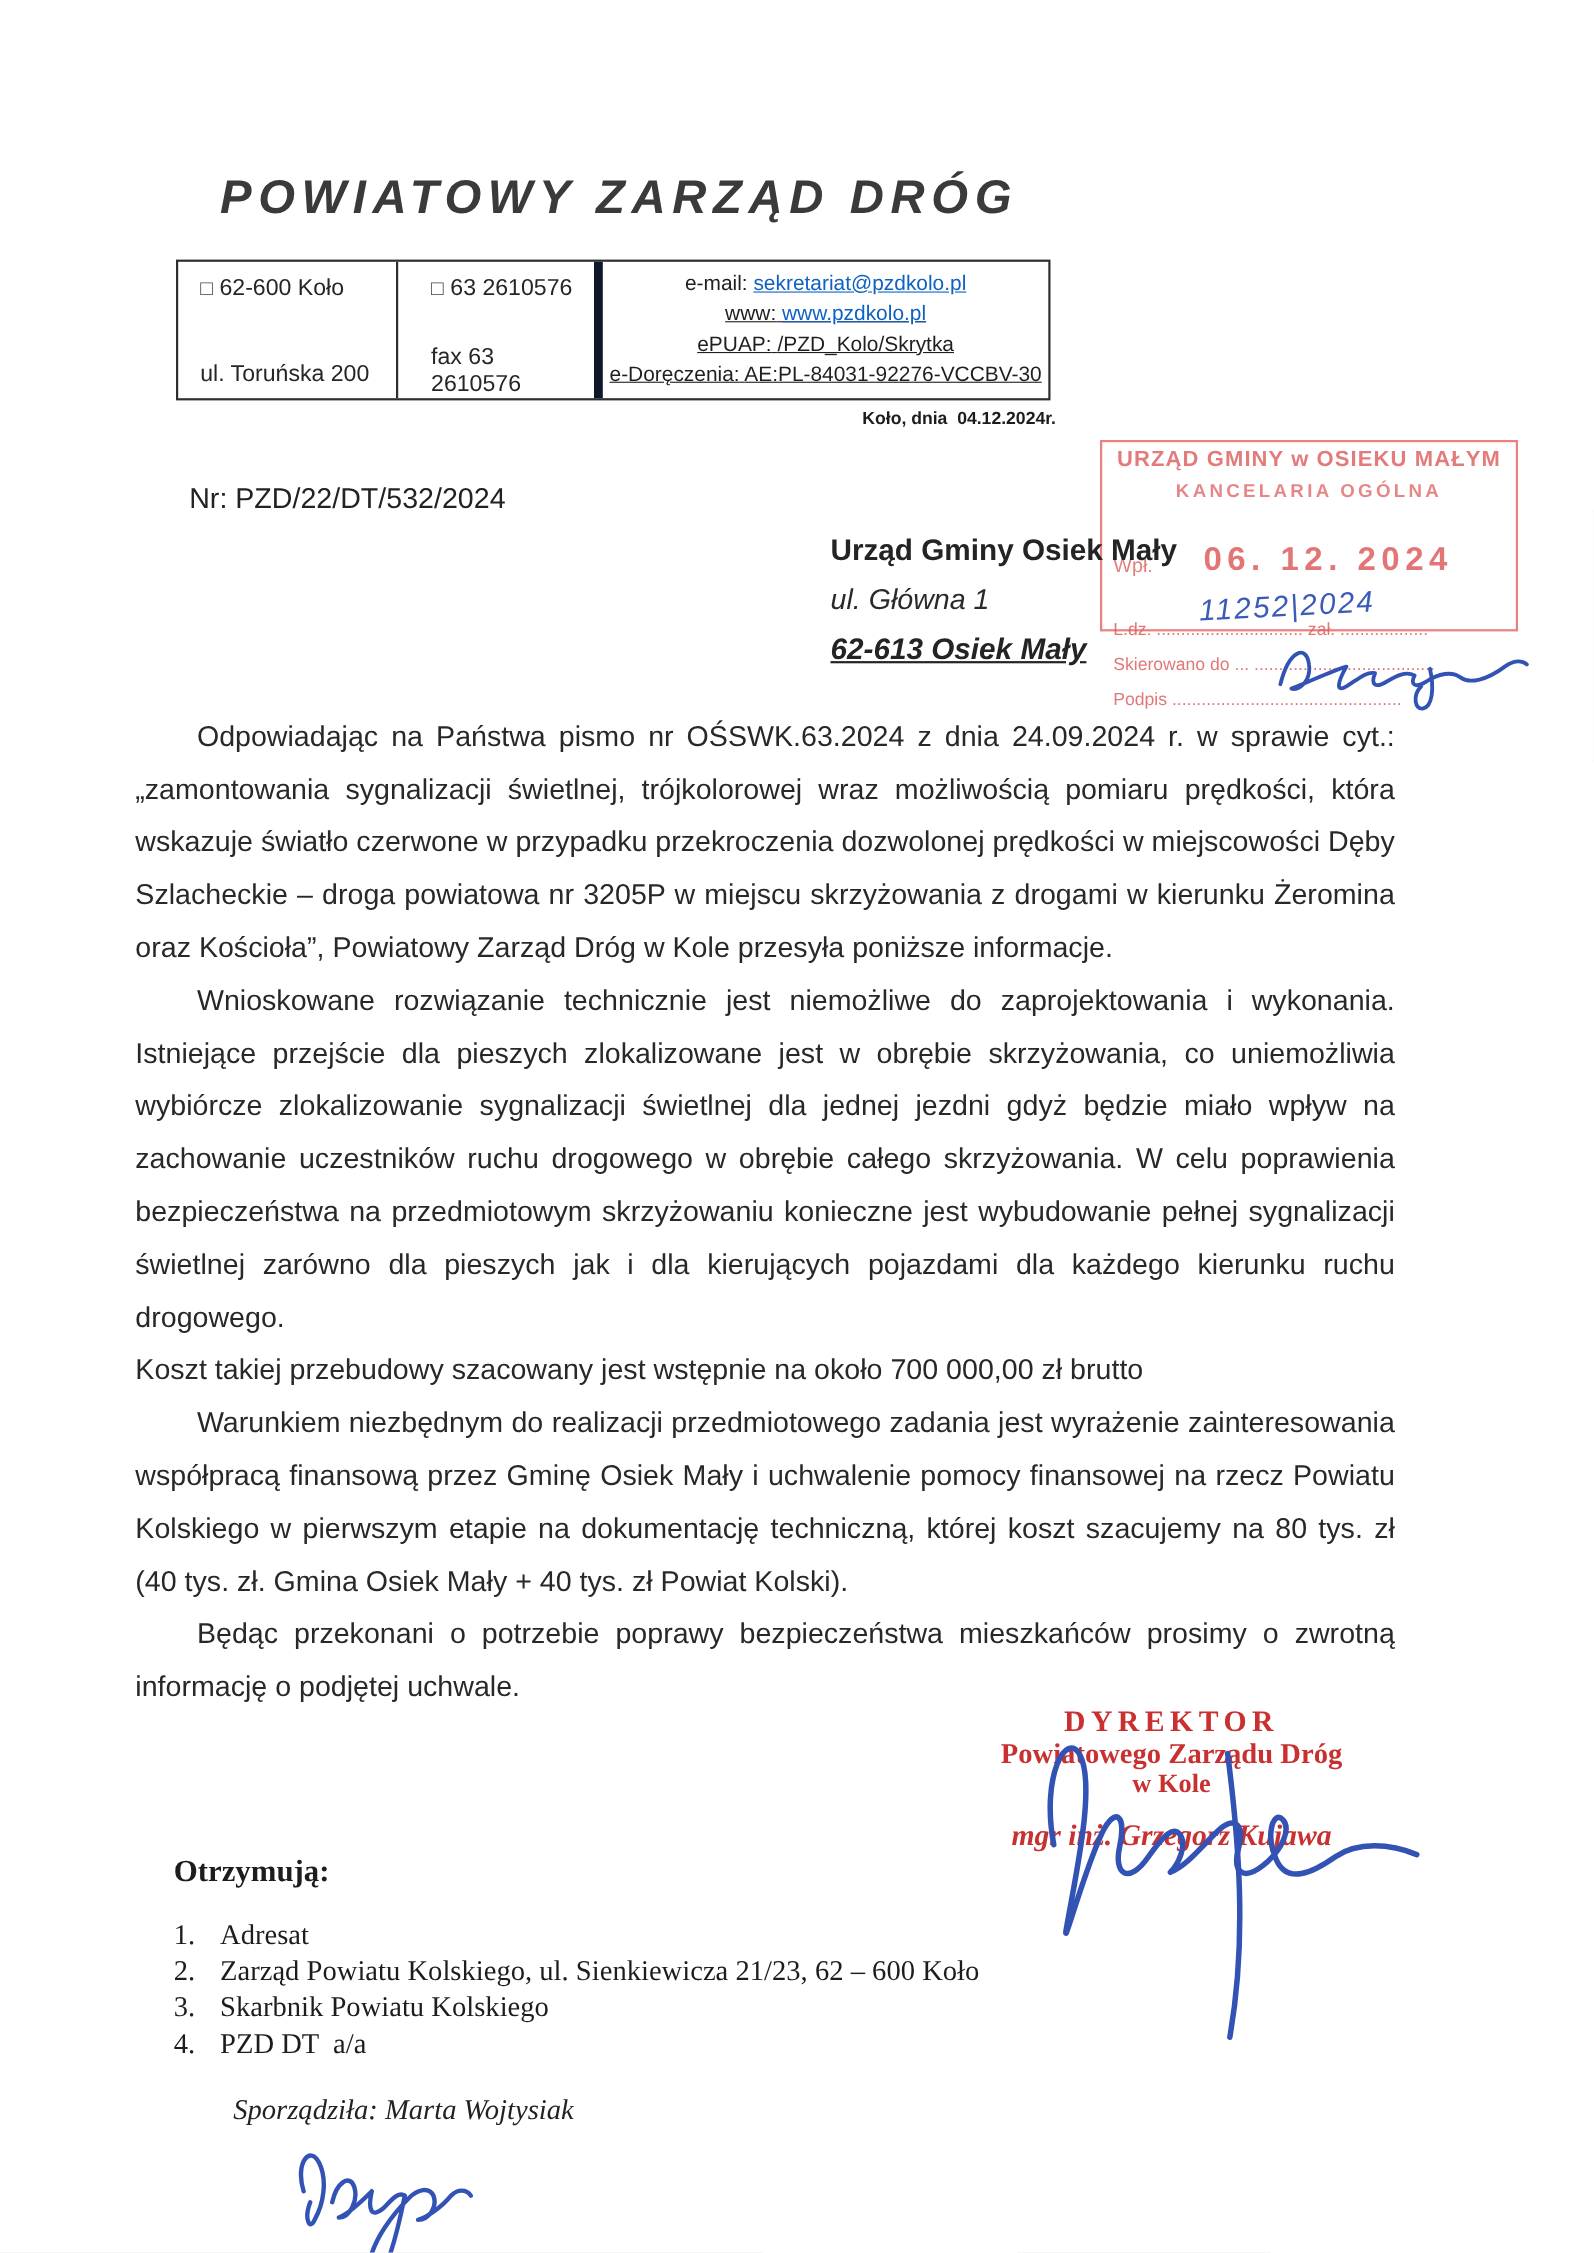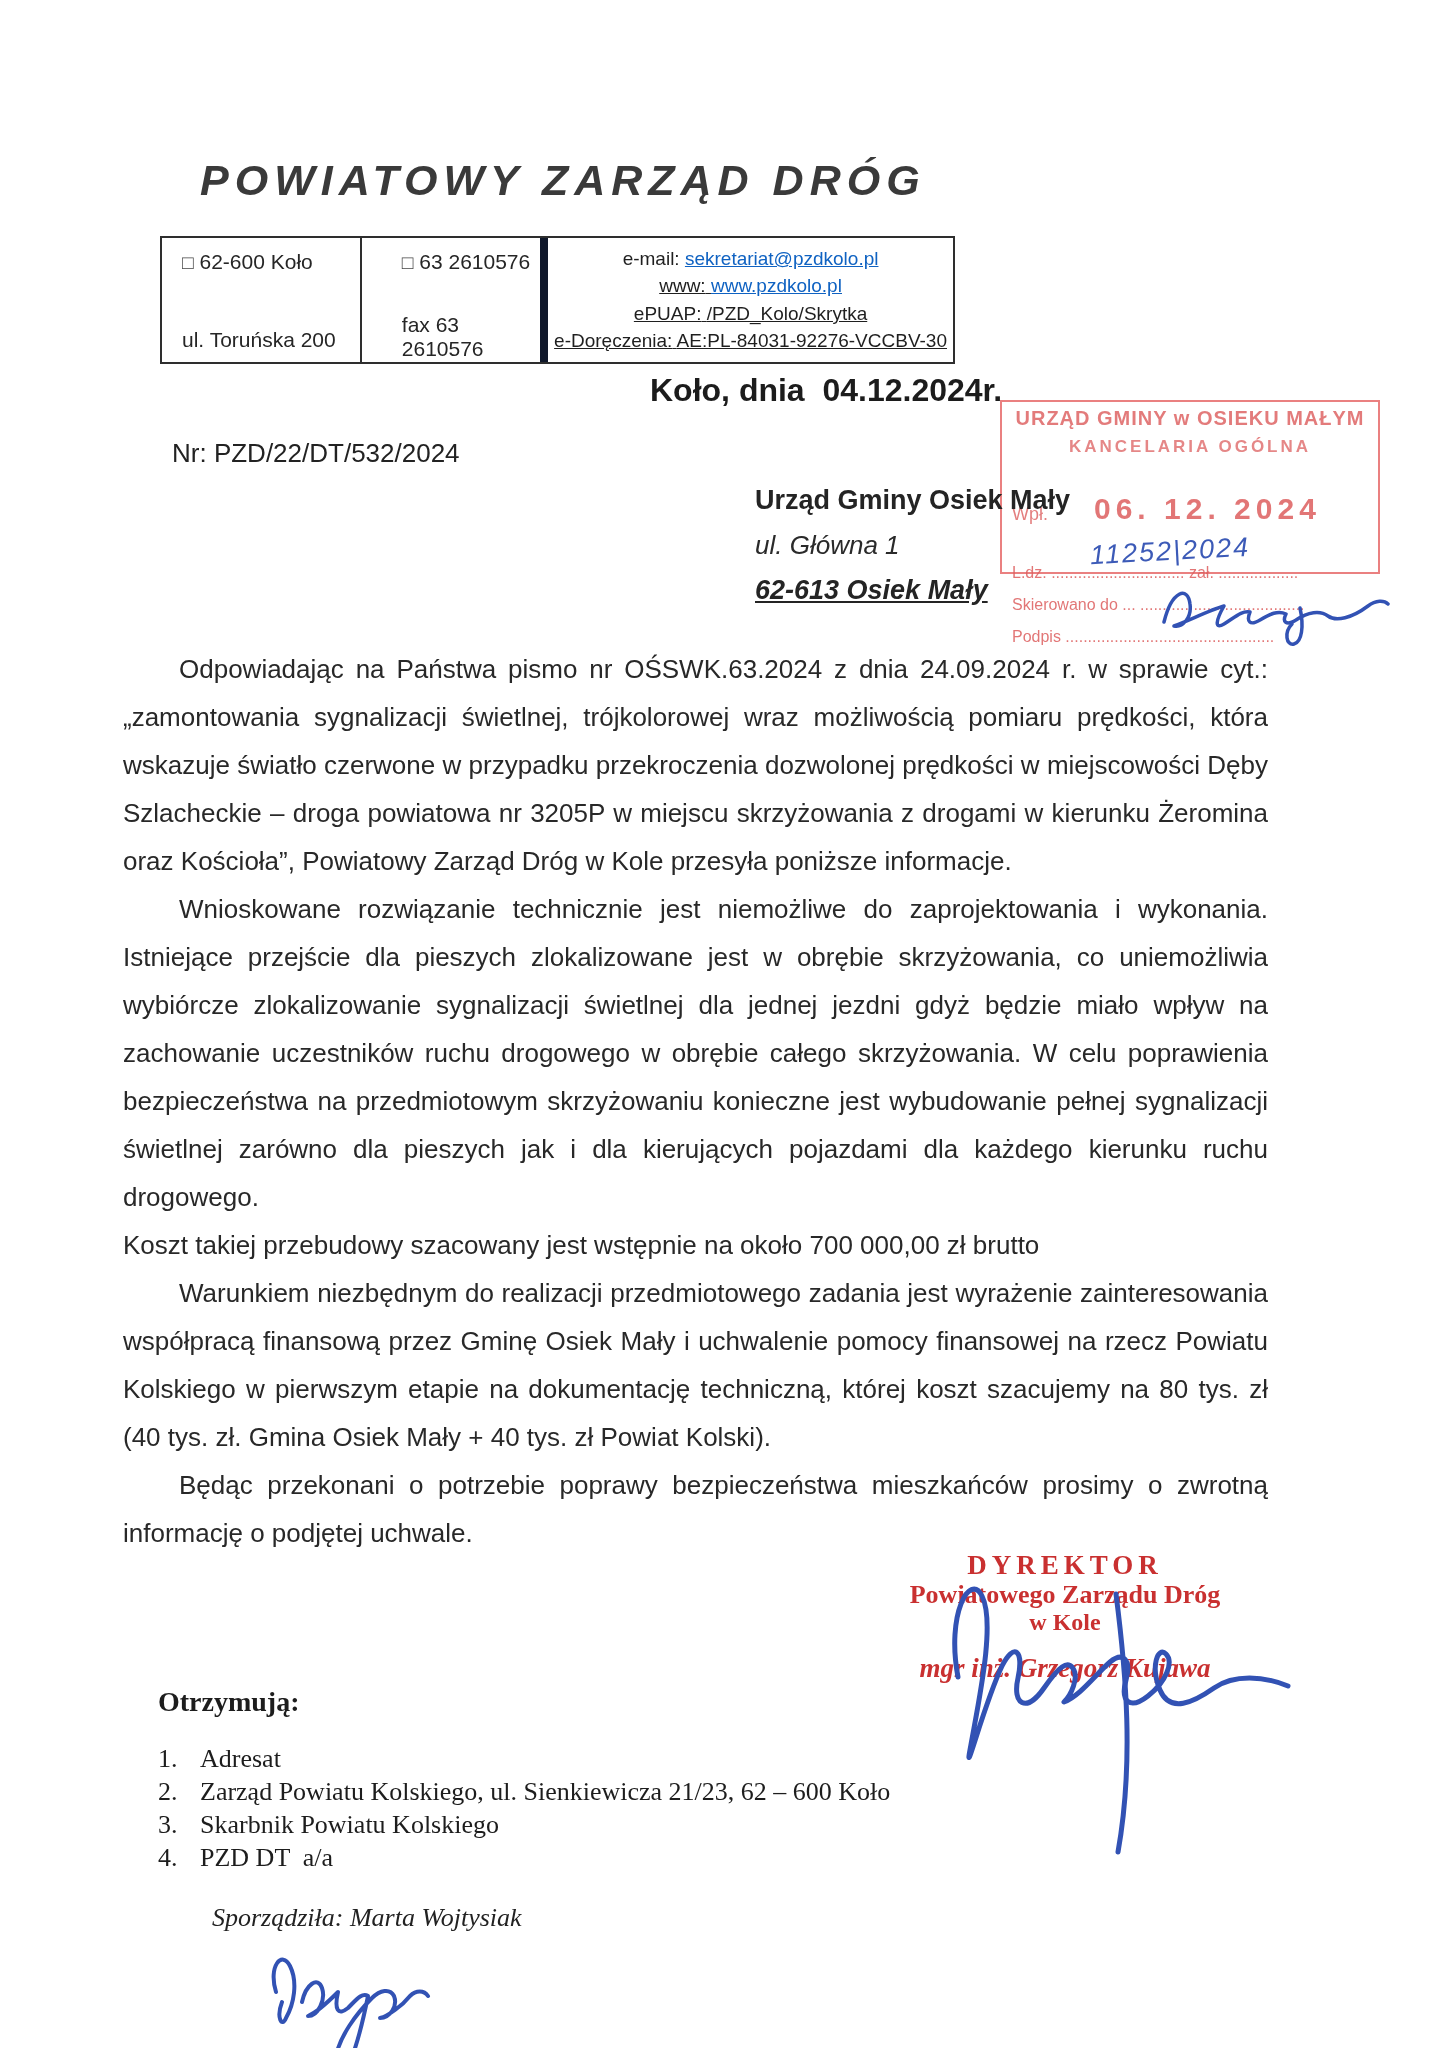--- a/index.html
+++ b/index.html
@@ -24,7 +24,7 @@
   }
   .lh-cell{box-sizing:border-box;display:flex;flex-direction:column;justify-content:space-between;}
   .cell1{width:200px;padding:12px 4px 10px 20px;font-size:21px;gap:36px;}
-  .cell2{width:182px;border-left:2px solid #2e2e2e;padding:12px 4px 10px 40px;font-size:21px;gap:39px;}
+  .cell2{width:182px;border-left:2px solid #2e2e2e;padding:12px 4px 10px 30px;font-size:21px;gap:39px;}
   .cell3{flex:1;border-left:8px solid #0f172a;padding:5px 6px;justify-content:space-evenly;text-align:center;font-size:19px;}
   .bullet{display:inline-block;margin-right:6px;font-size:19px;color:#444;}
   .c-row{white-space:nowrap;}

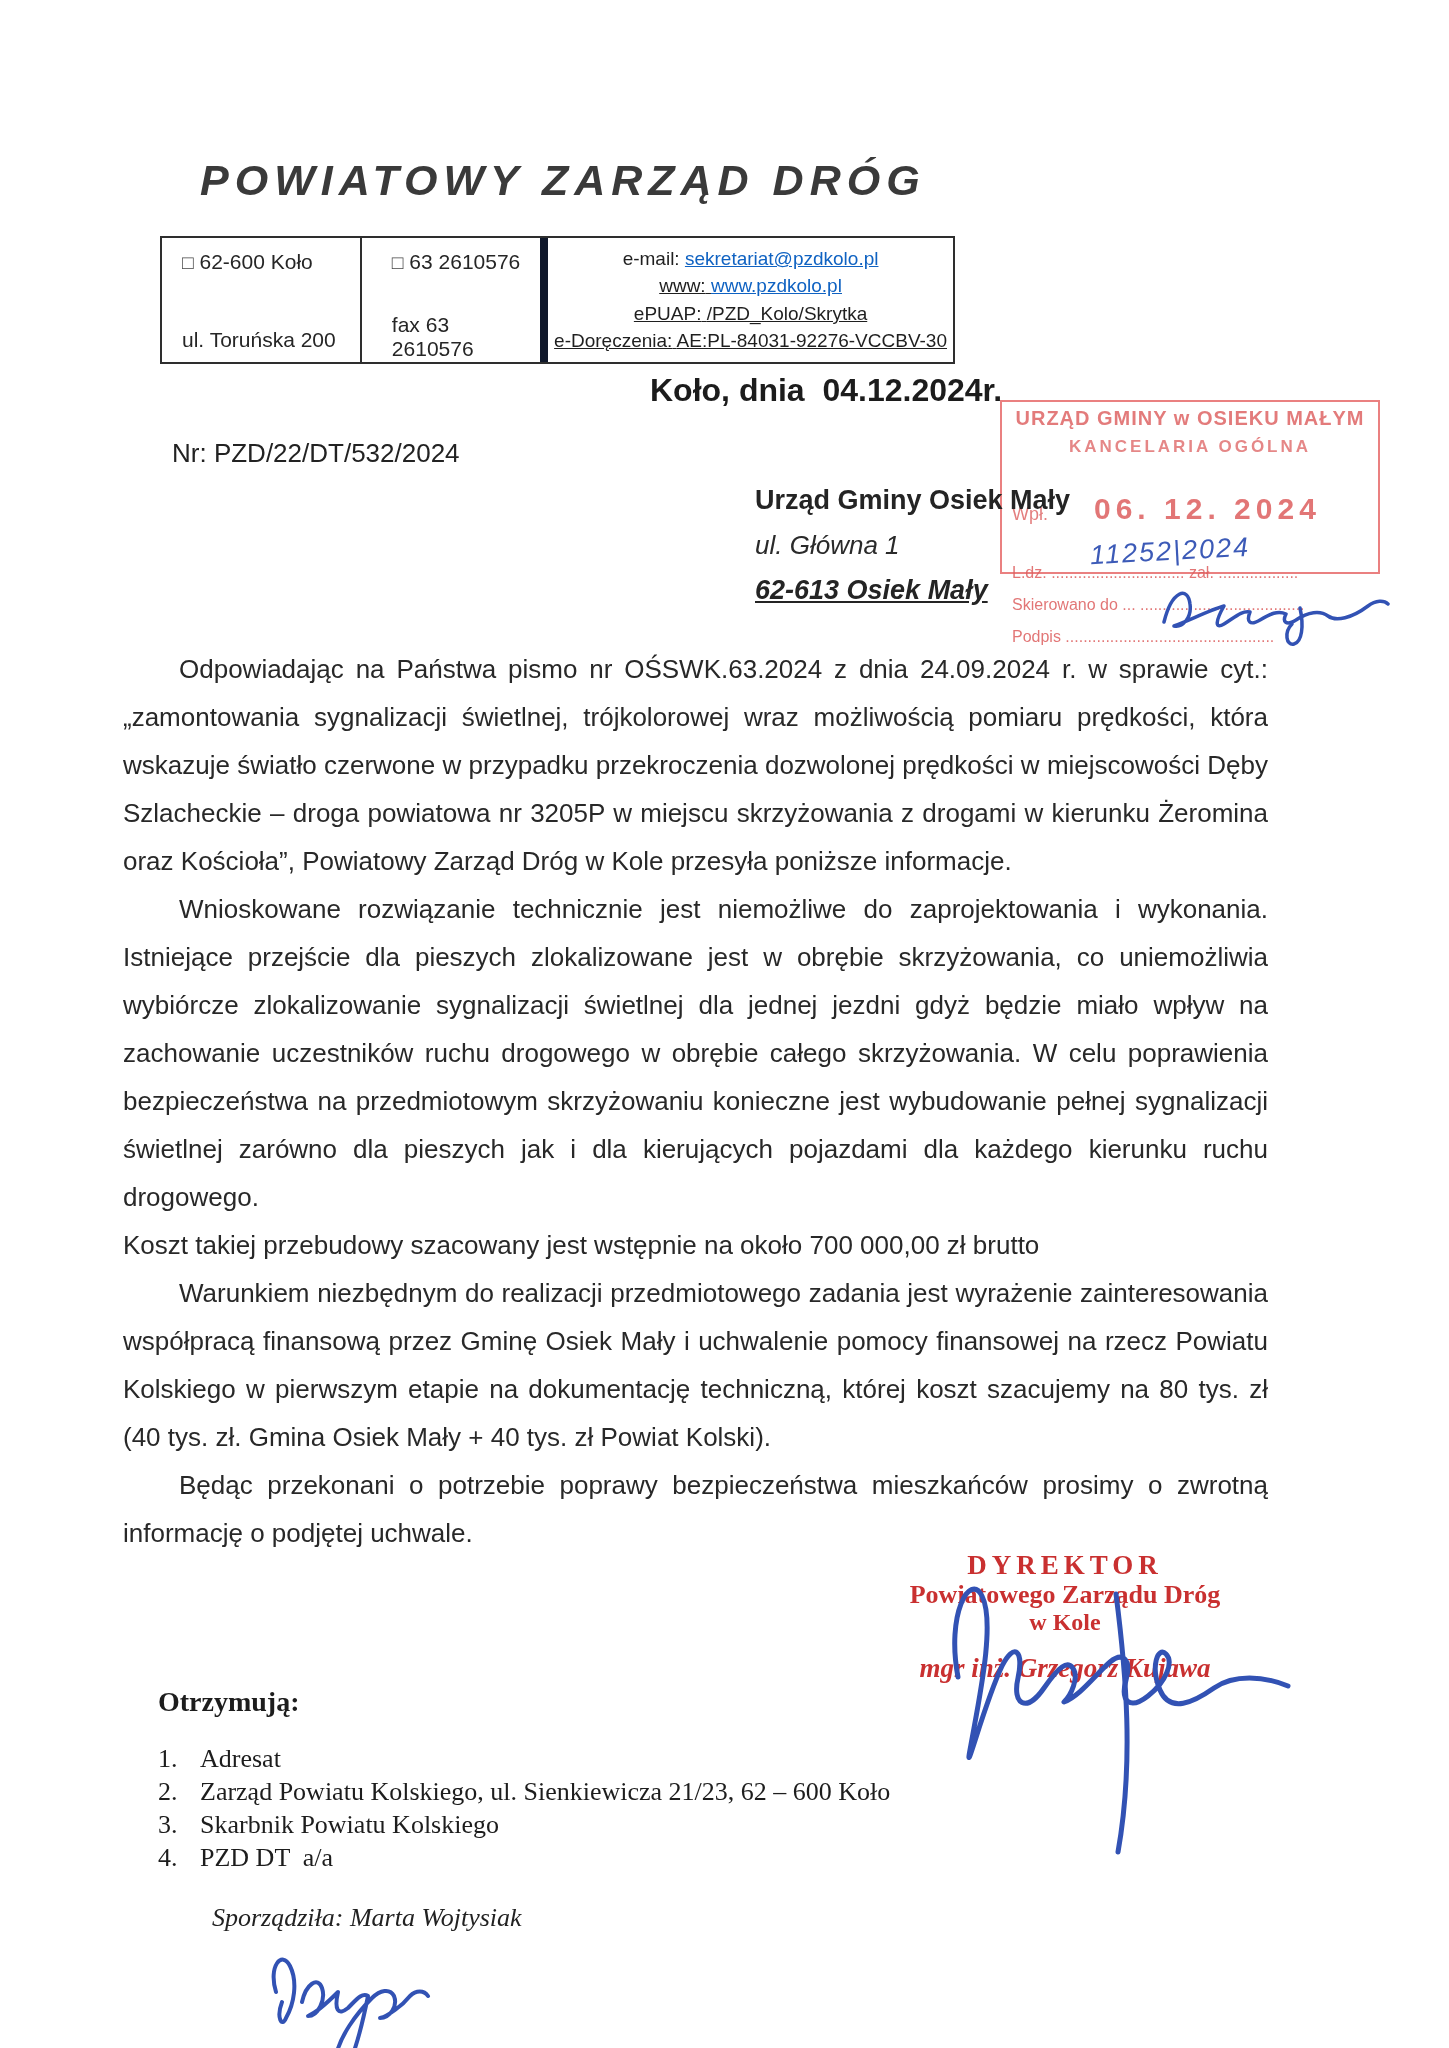--- a/index.html
+++ b/index.html
@@ -35,7 +35,7 @@
   
   .dateline{
     position:absolute;left:650px;top:372px;width:310px;
-    text-align:right;font-size:32px;font-weight:600;color:#1c1c1c;white-space:pre;
+    text-align:right;font-size:16px;font-weight:600;color:#1c1c1c;white-space:pre;
   }
   .stamp{
     position:absolute;left:1000px;top:400px;width:380px;height:174px;

